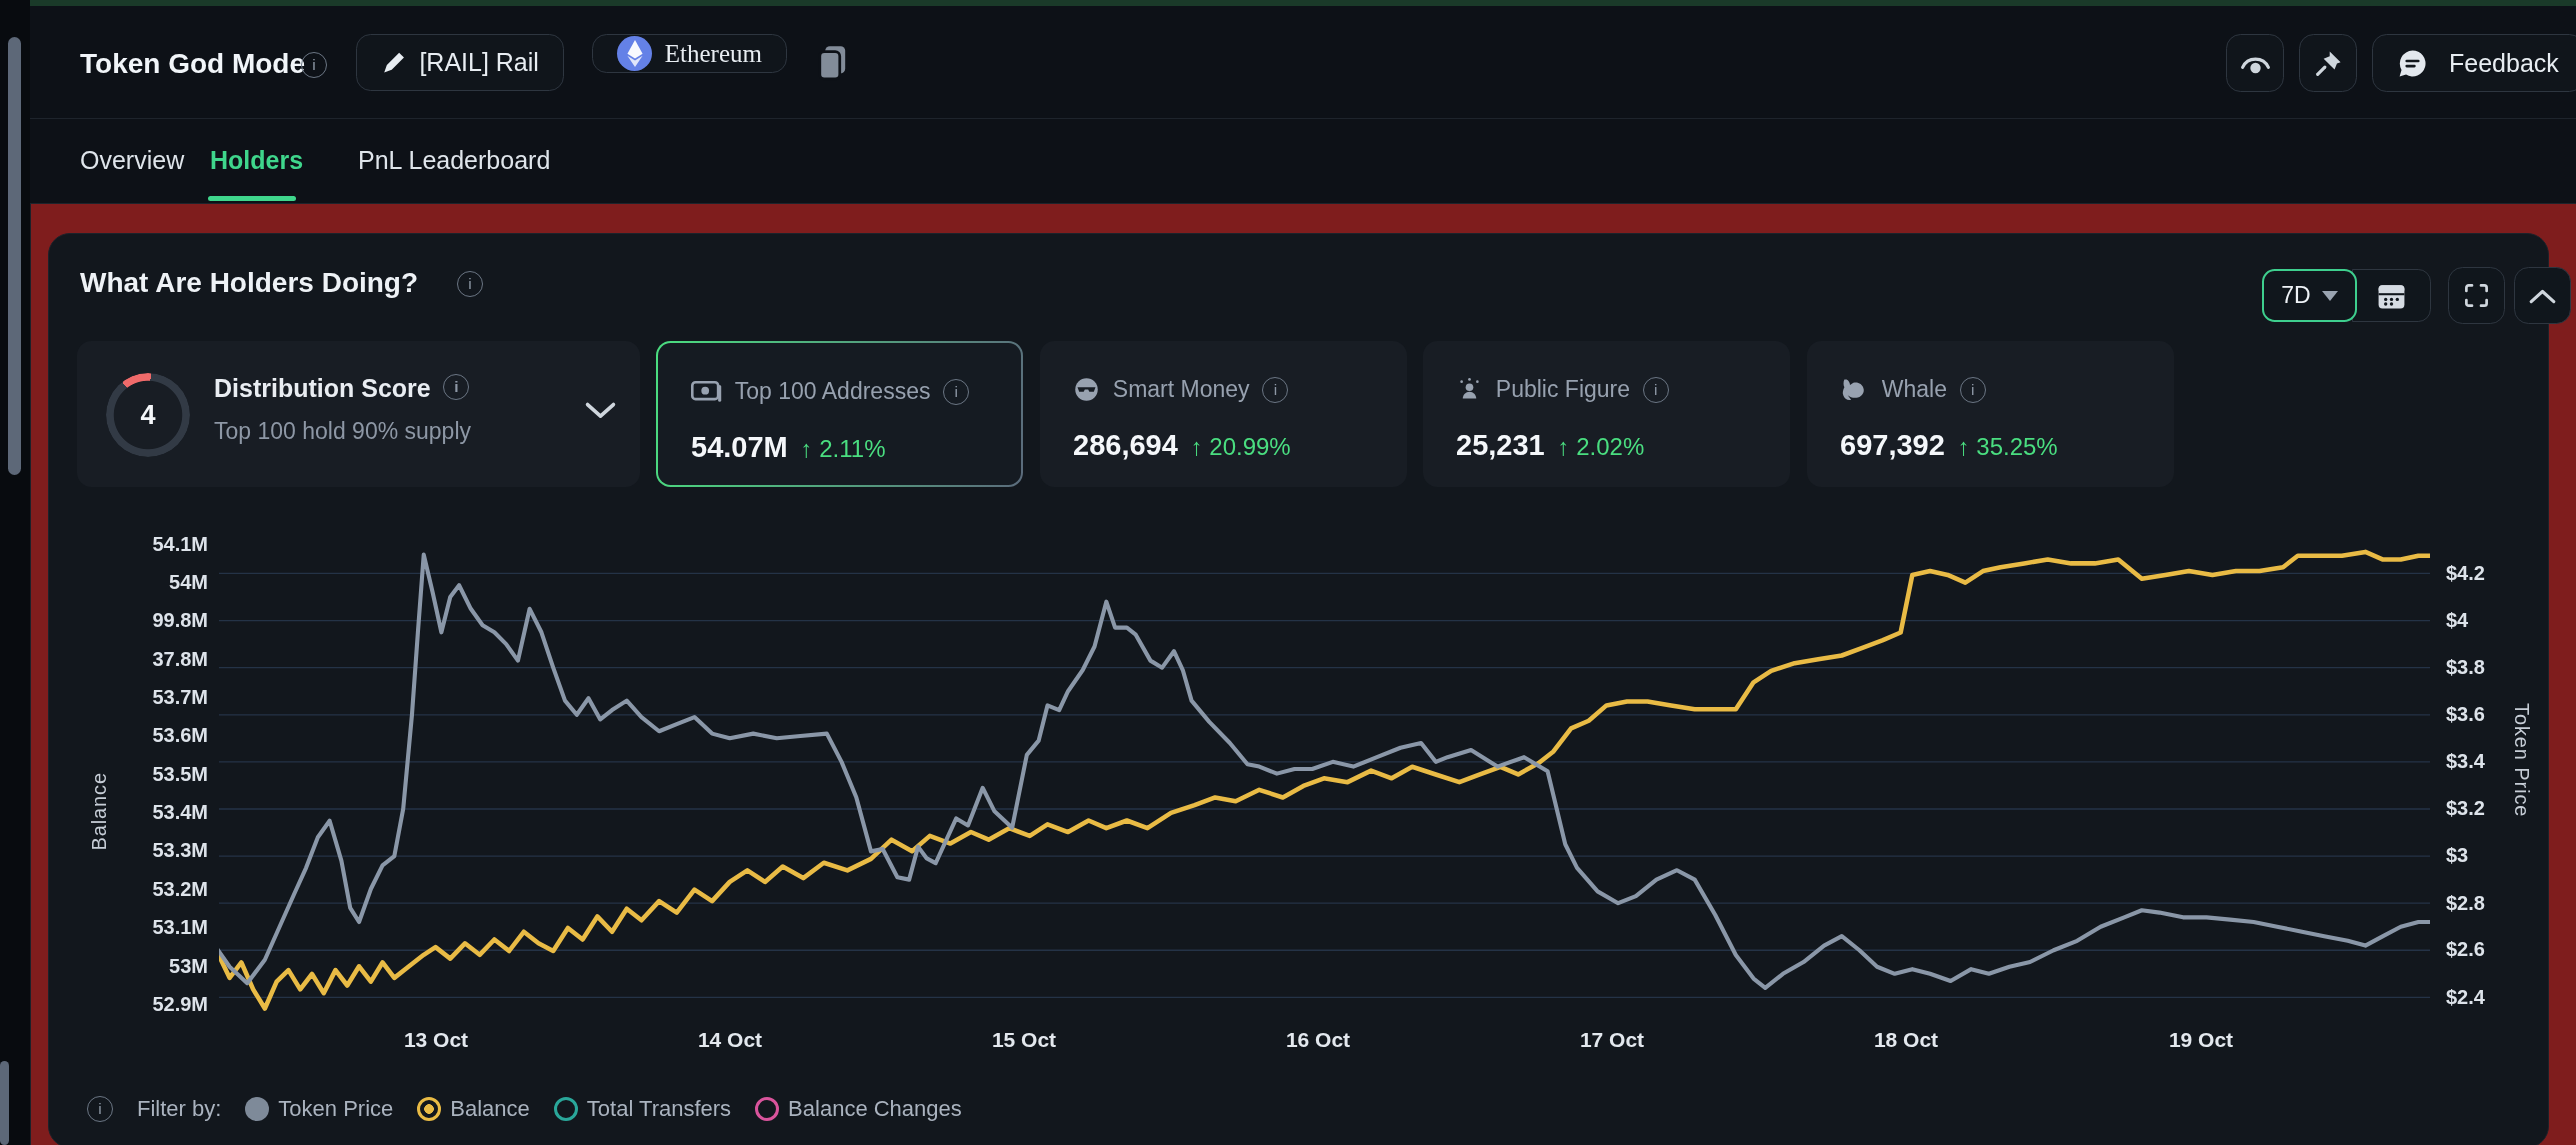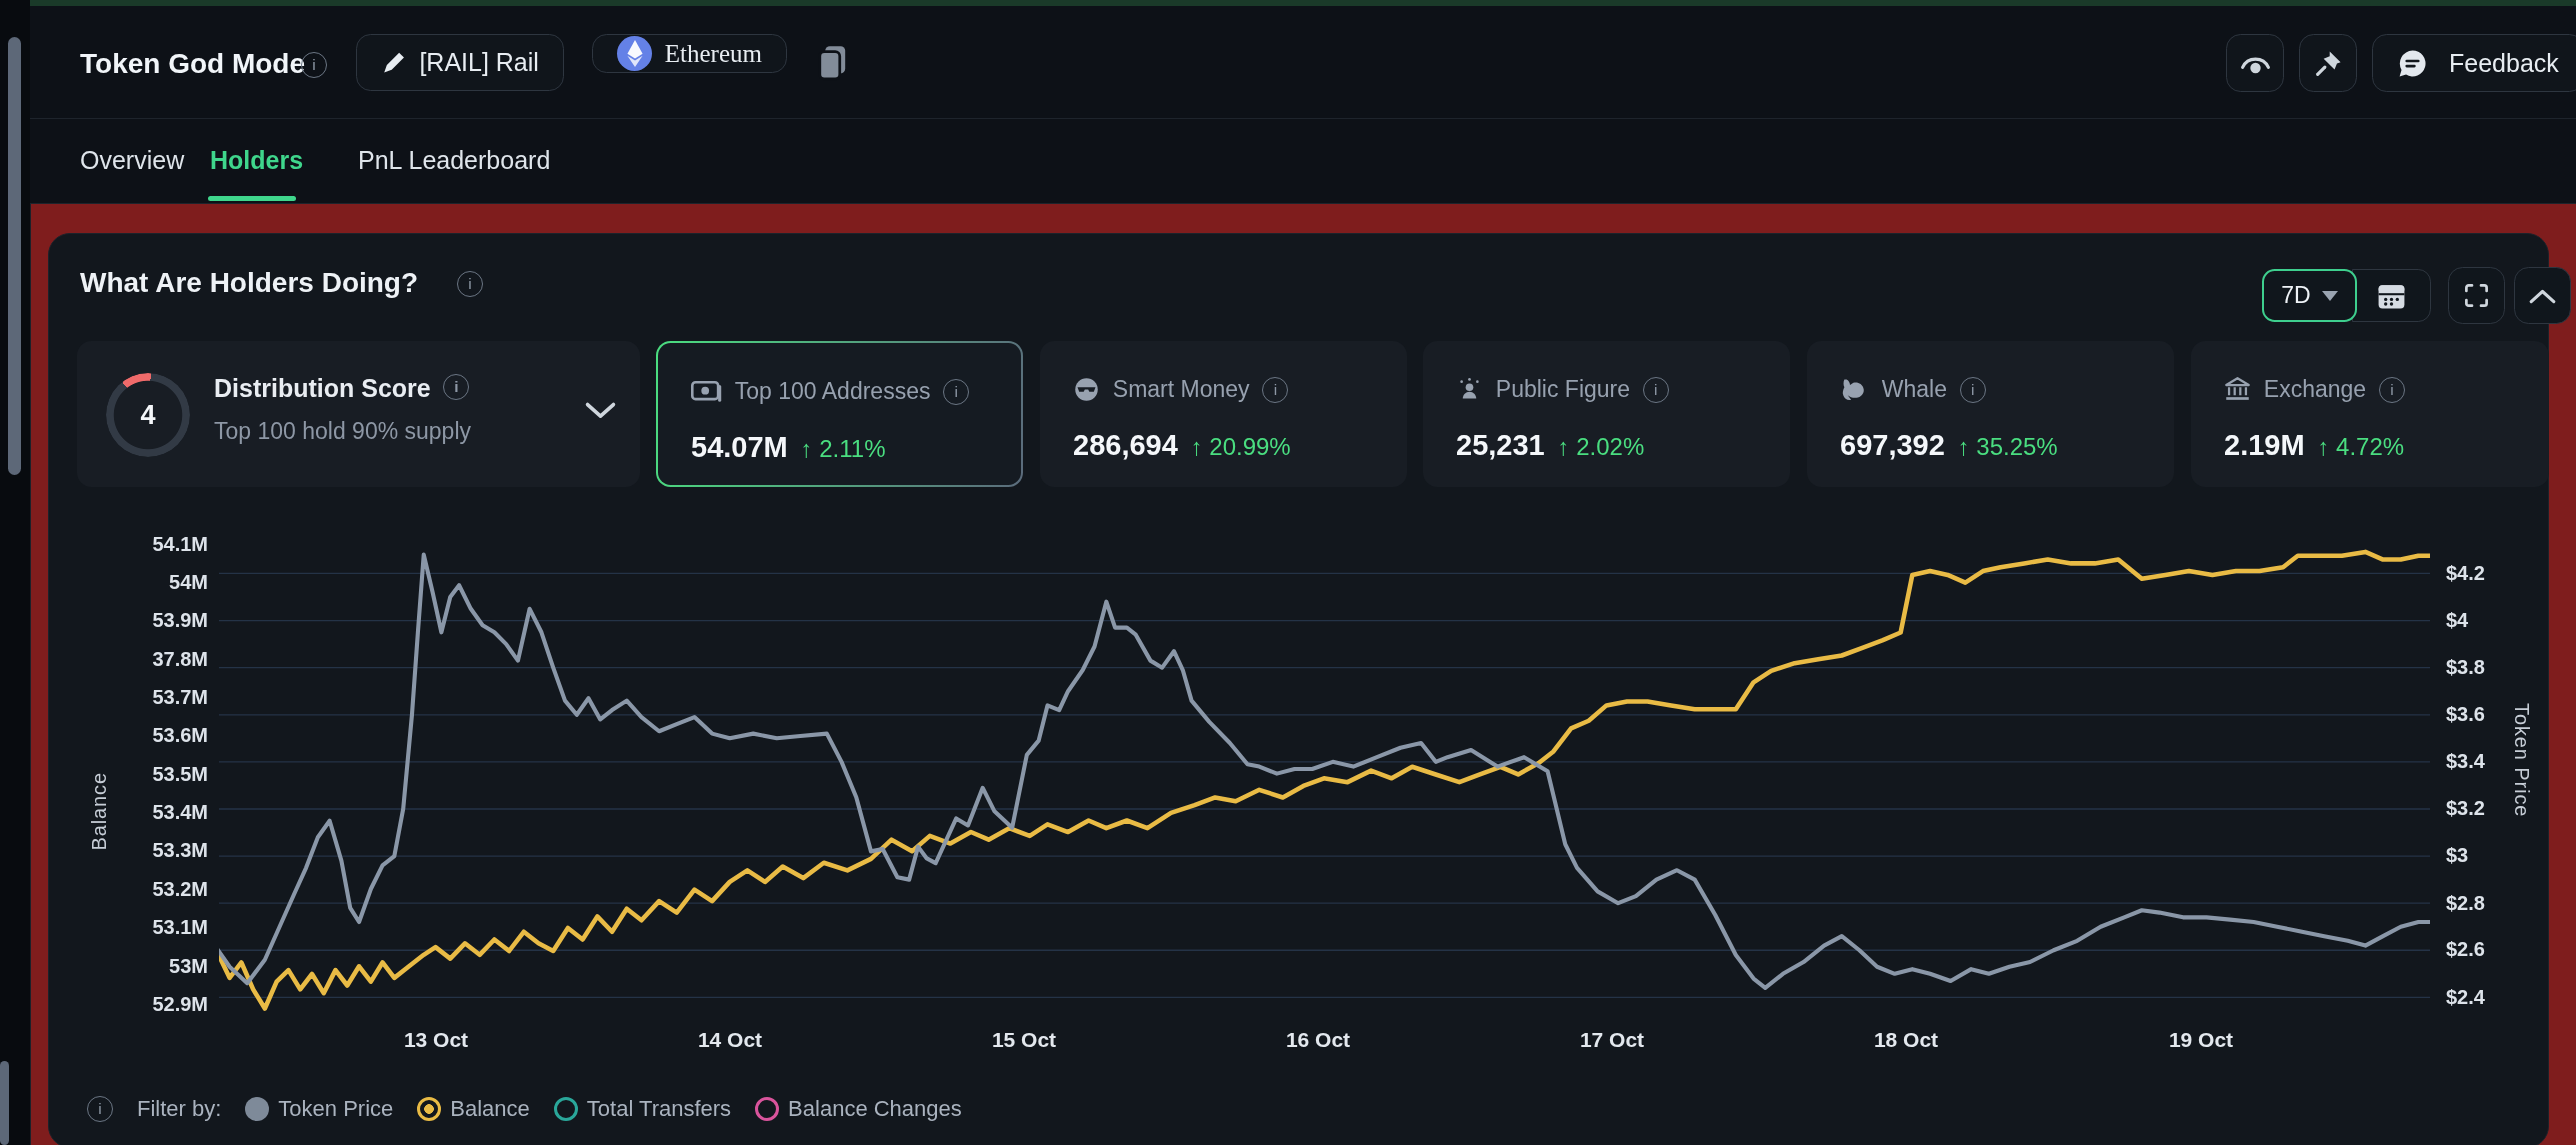--- a/index.html
+++ b/index.html
@@ -228,21 +228,6 @@
     </div>
   </div>
 
-  <div class="abs stat-card" style="left:2191px;width:358px;">
-    <div class="stat-label-row">
-      <svg width="27" height="27" viewBox="0 0 24 24">
-        <path d="M12 2L2 8h20L12 2z" fill="none" stroke="#98a2b0" stroke-width="2" stroke-linejoin="round"></path>
-        <path d="M4.5 10v7M9.5 10v7M14.5 10v7M19.5 10v7" stroke="#98a2b0" stroke-width="2"></path>
-        <path d="M2 20h20" stroke="#98a2b0" stroke-width="2.4"></path>
-      </svg>
-      <span>Exchange</span>
-      <span class="info-i"></span>
-    </div>
-    <div class="stat-value-row">
-      <span class="stat-value">2.19M</span>
-      <span class="stat-change"><span>↑</span> <span>4.72%</span></span>
-    </div>
-  </div>
 
   <div class="abs axis-label-v" style="left:88px;top:772px;transform:rotate(180deg);writing-mode:vertical-rl;">Balance</div>
   <div class="abs axis-label-v" style="left:2510px;top:703px;writing-mode:vertical-rl;">Token Price</div>

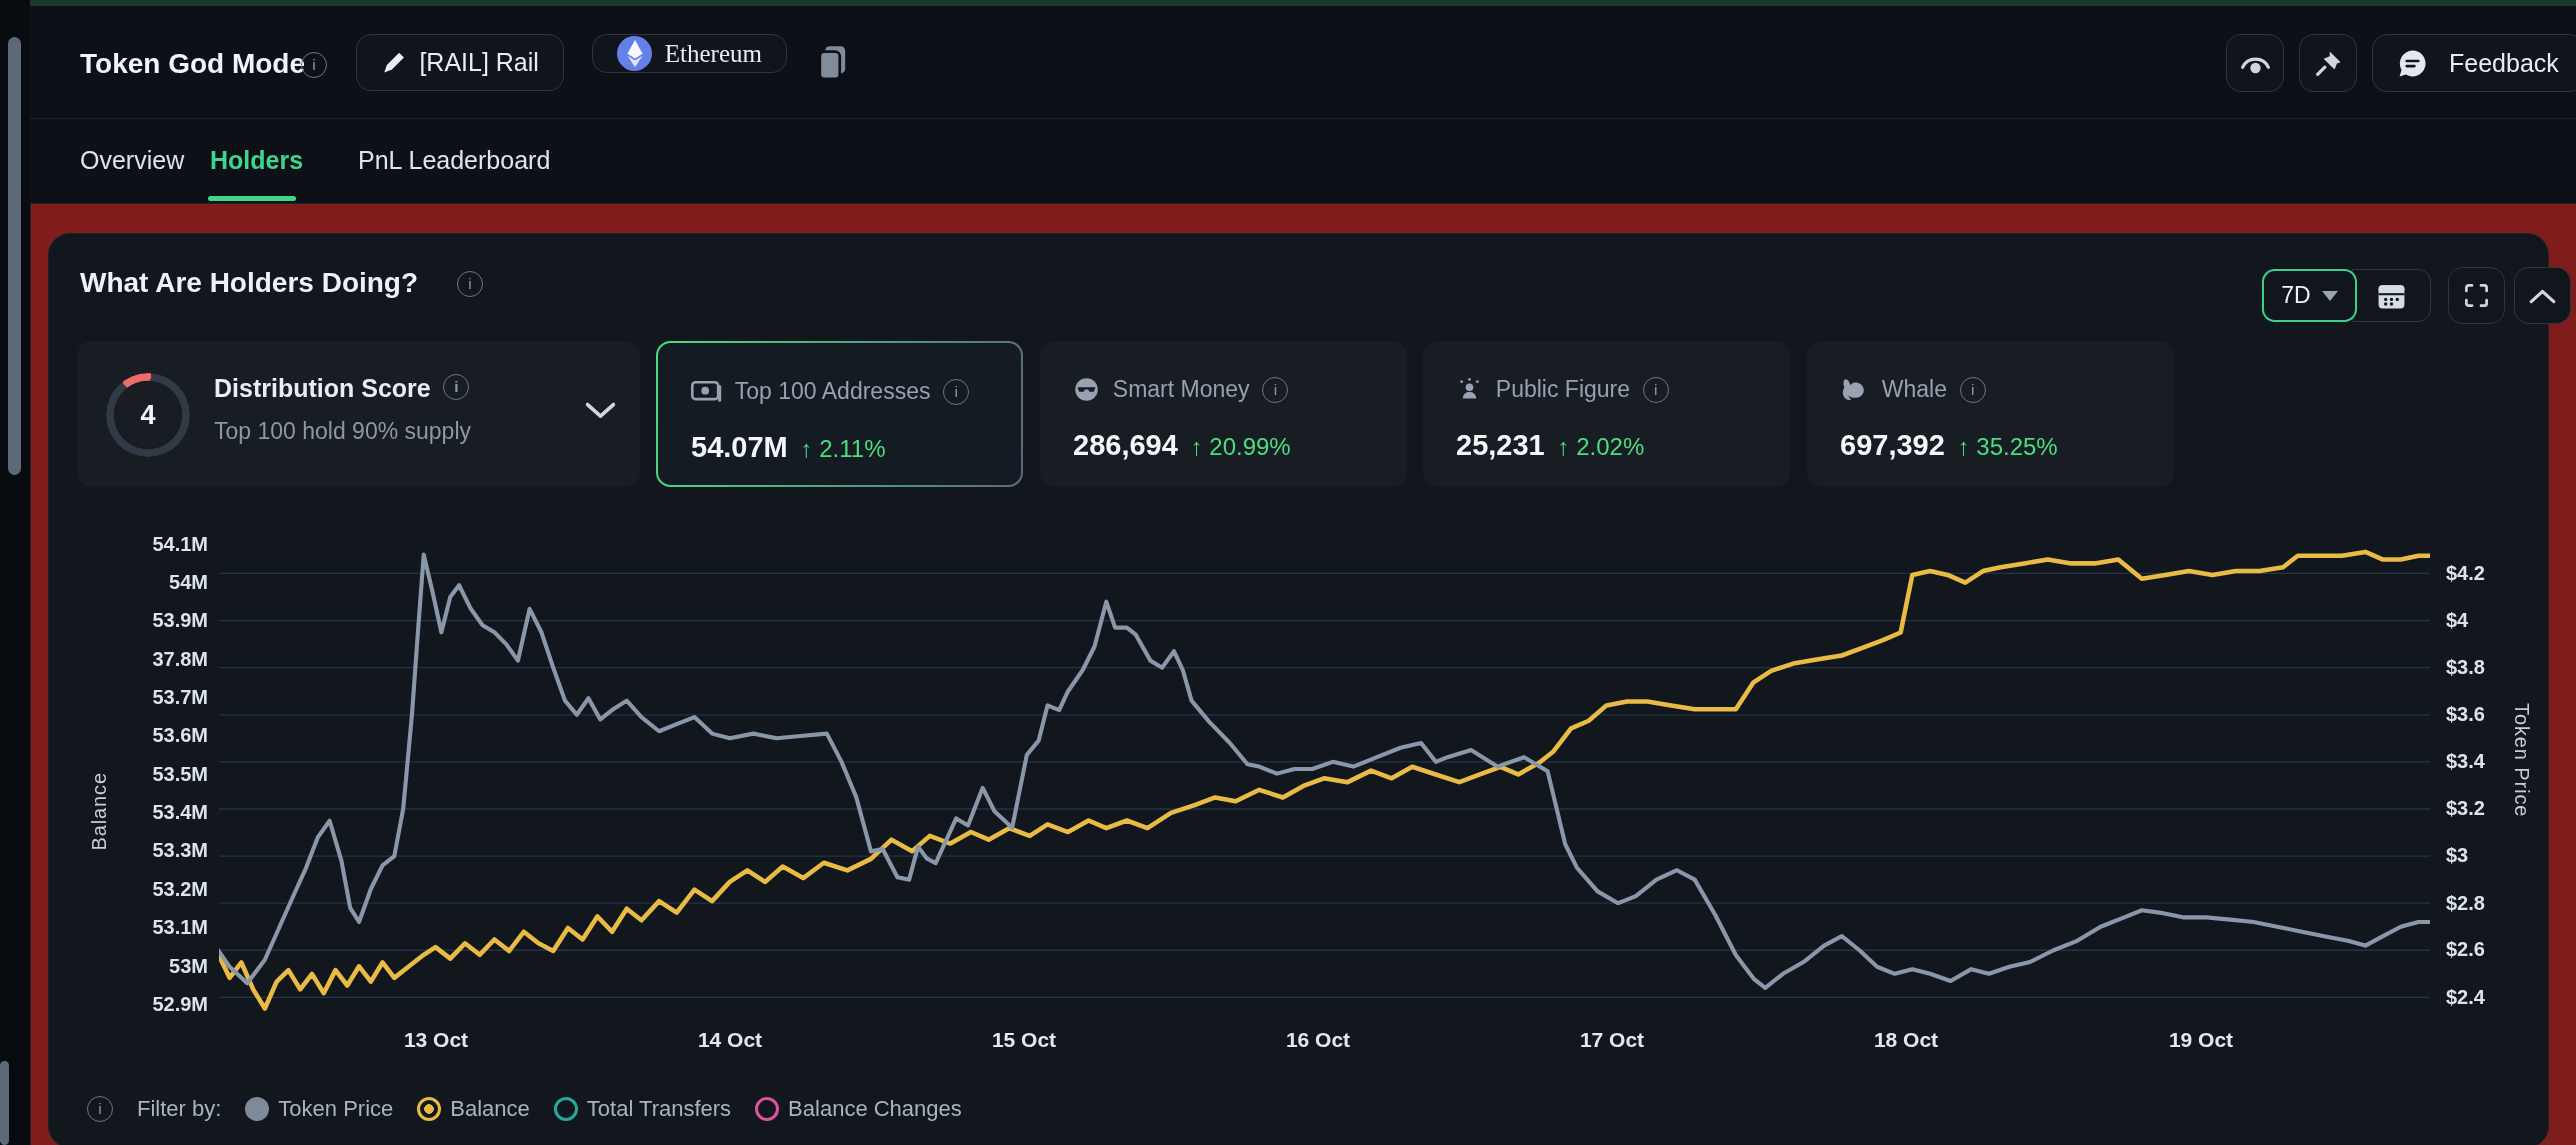--- a/index.html
+++ b/index.html
@@ -235,7 +235,7 @@
   <div id="left-ticks">
       <div class="tick" style="right:2368px;top:533px;">54.1M</div>
       <div class="tick" style="right:2368px;top:571px;">54M</div>
-      <div class="tick" style="right:2368px;top:609px;">53.9M</div>
+      <div class="tick" style="right:2368px;top:609px;">99.8M</div>
       <div class="tick" style="right:2368px;top:648px;">37.8M</div>
       <div class="tick" style="right:2368px;top:686px;">53.7M</div>
       <div class="tick" style="right:2368px;top:724px;">53.6M</div>

